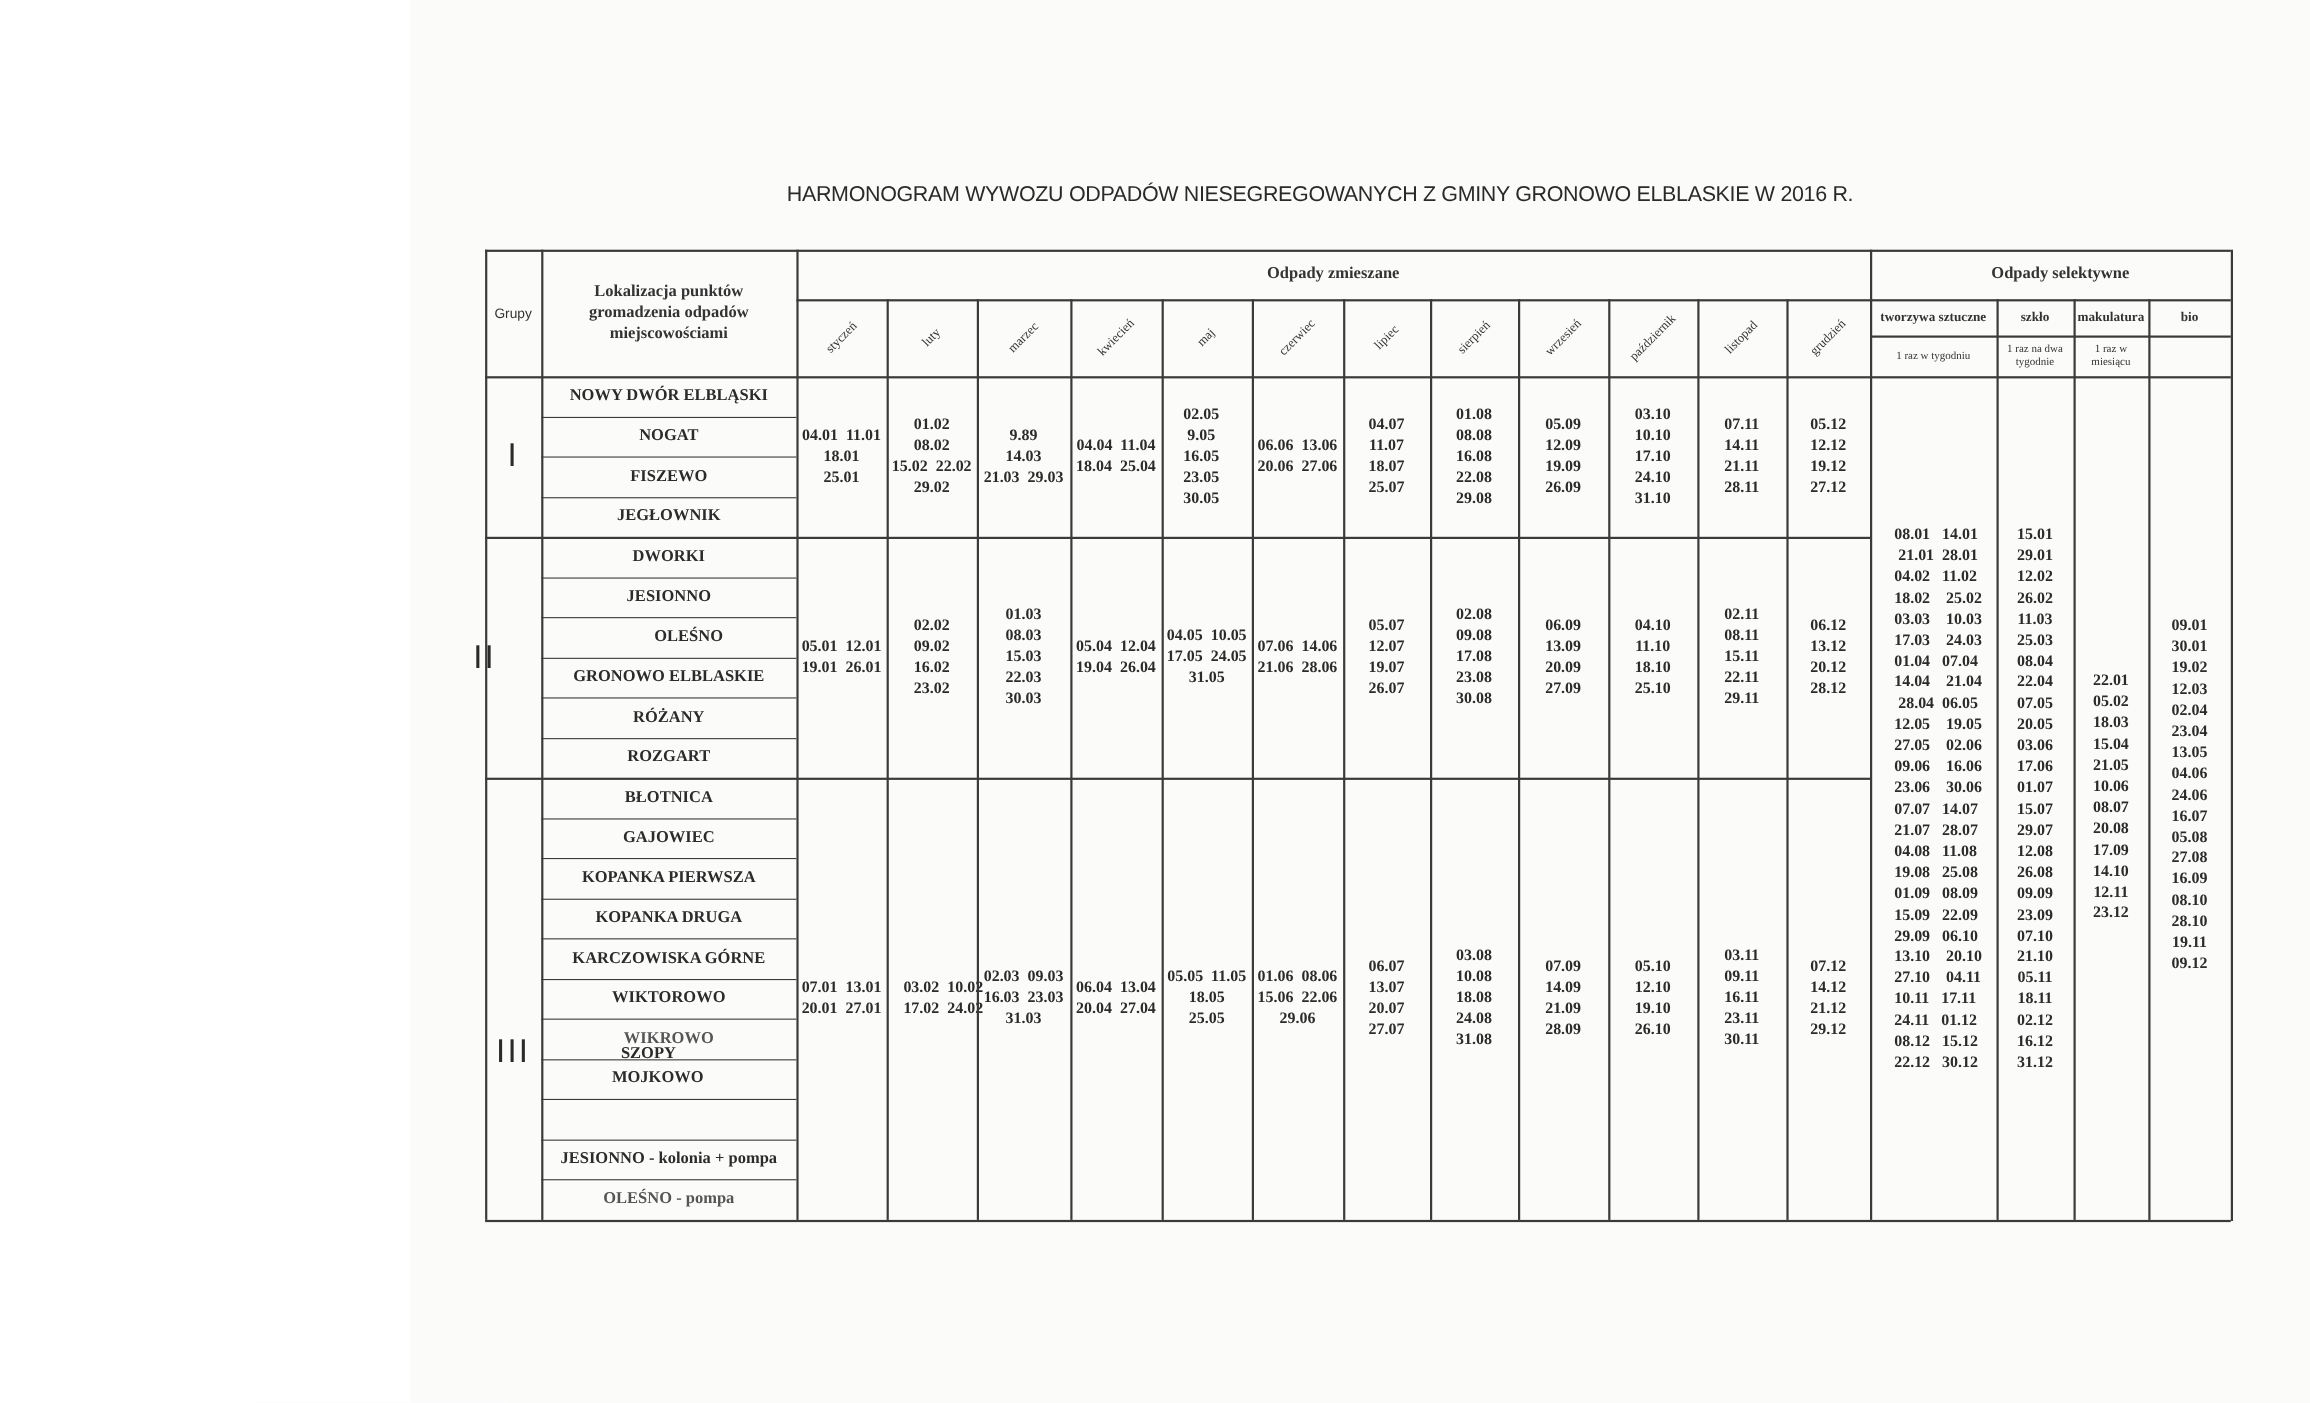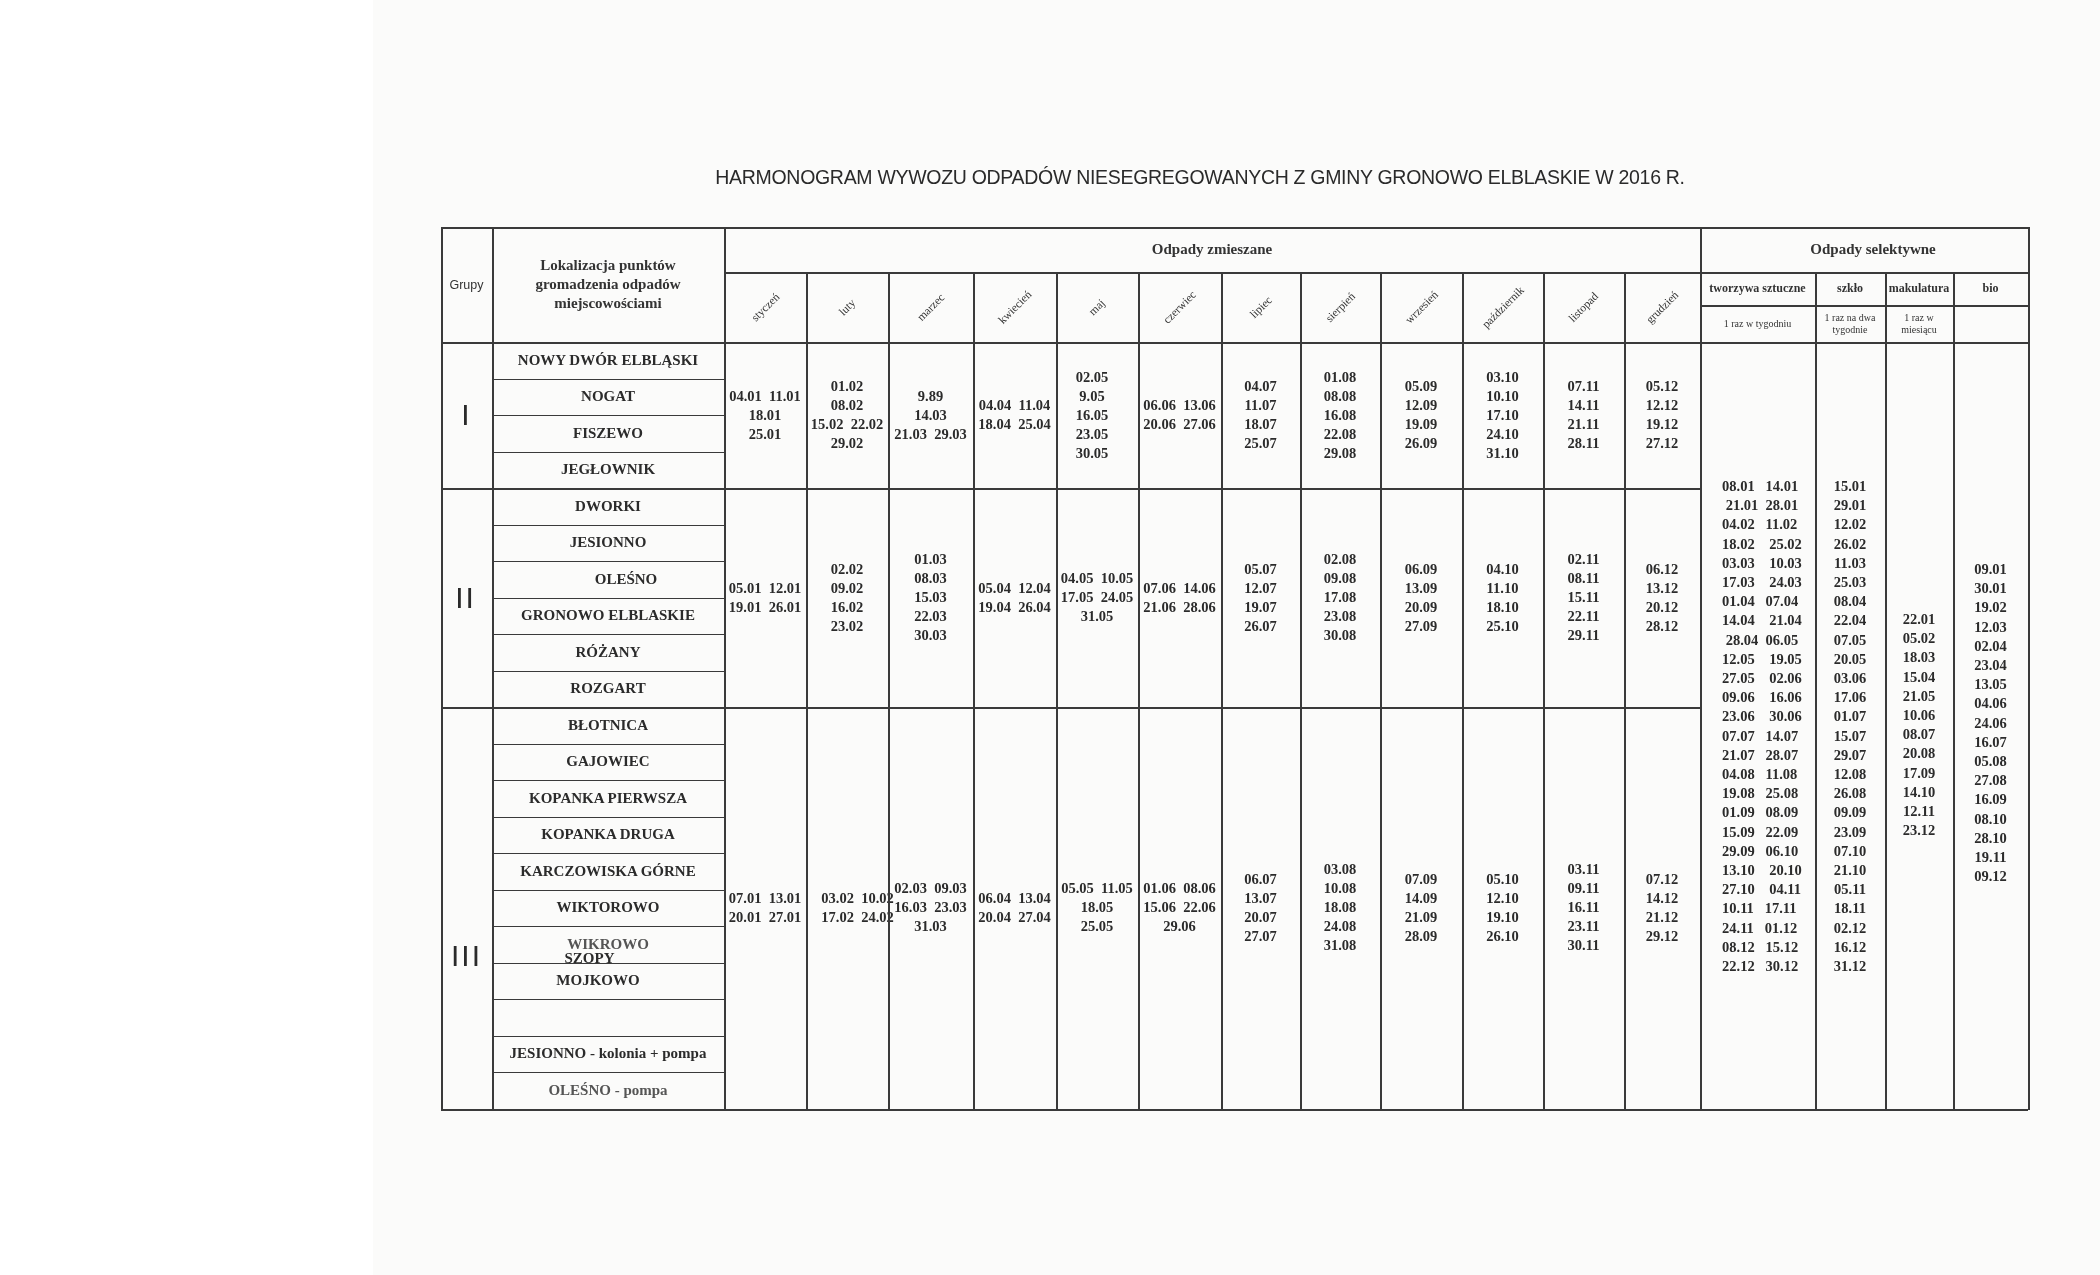--- a/index.html
+++ b/index.html
@@ -134,7 +134,7 @@
 12.12
 19.12
 27.12</div>
-      <div class="cell roman" style="left: 440px; top: 488px; width: 51px; height: 219px;">II</div>
+      <div class="cell roman" style="left: 415px; top: 488px; width: 51px; height: 219px;">II</div>
       <div class="cell loc" style="left: 492px; top: 488px; width: 232px; height: 36.5px;">DWORKI</div>
       <div class="cell loc" style="left: 492px; top: 524.5px; width: 232px; height: 36.5px;">JESIONNO</div>
       <div class="cell loc" style="left: 492px; top: 561px; width: 268px; height: 36.5px;">OLEŚNO</div>

